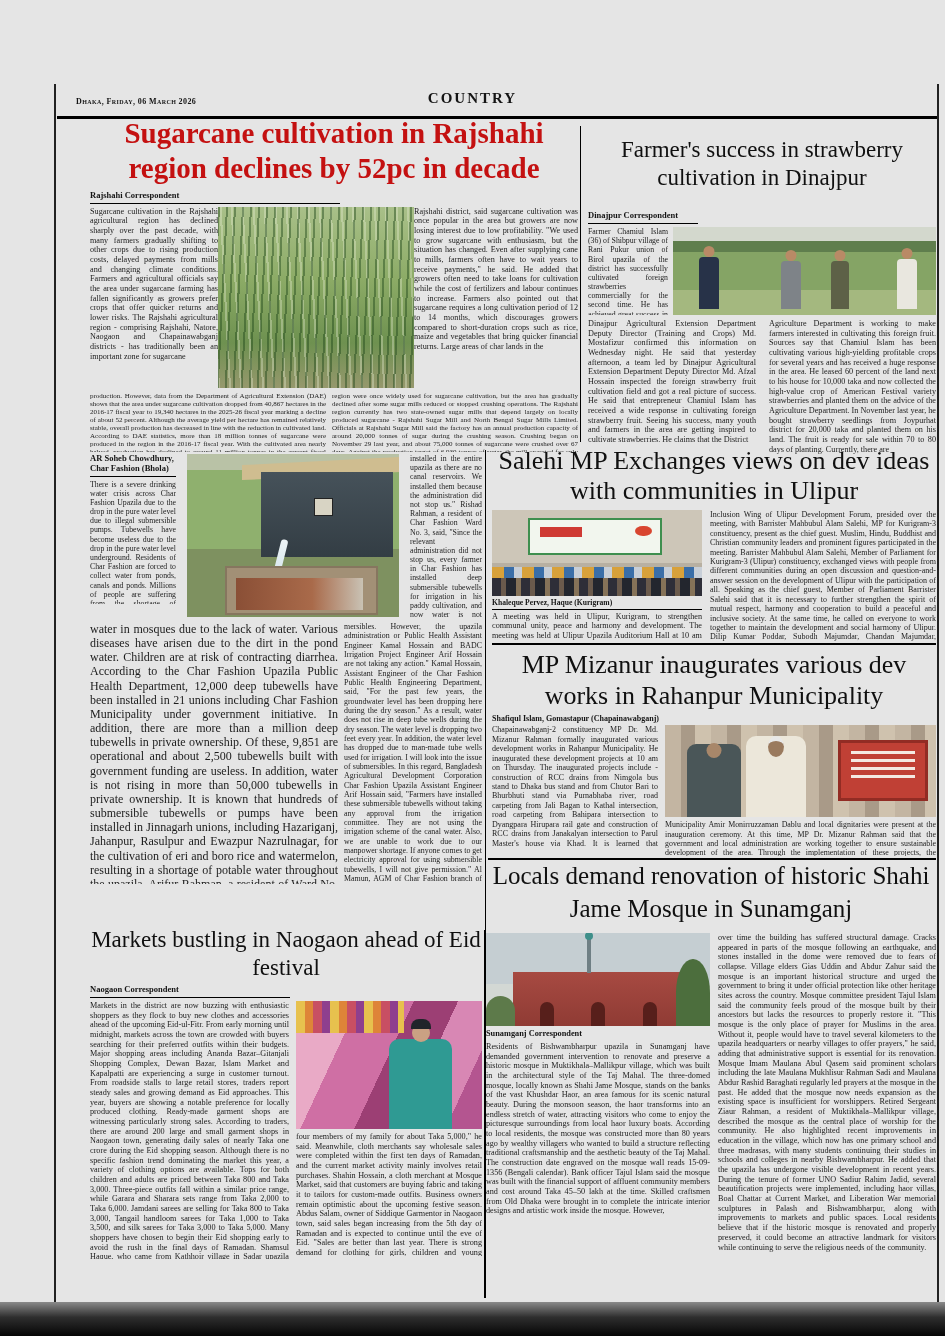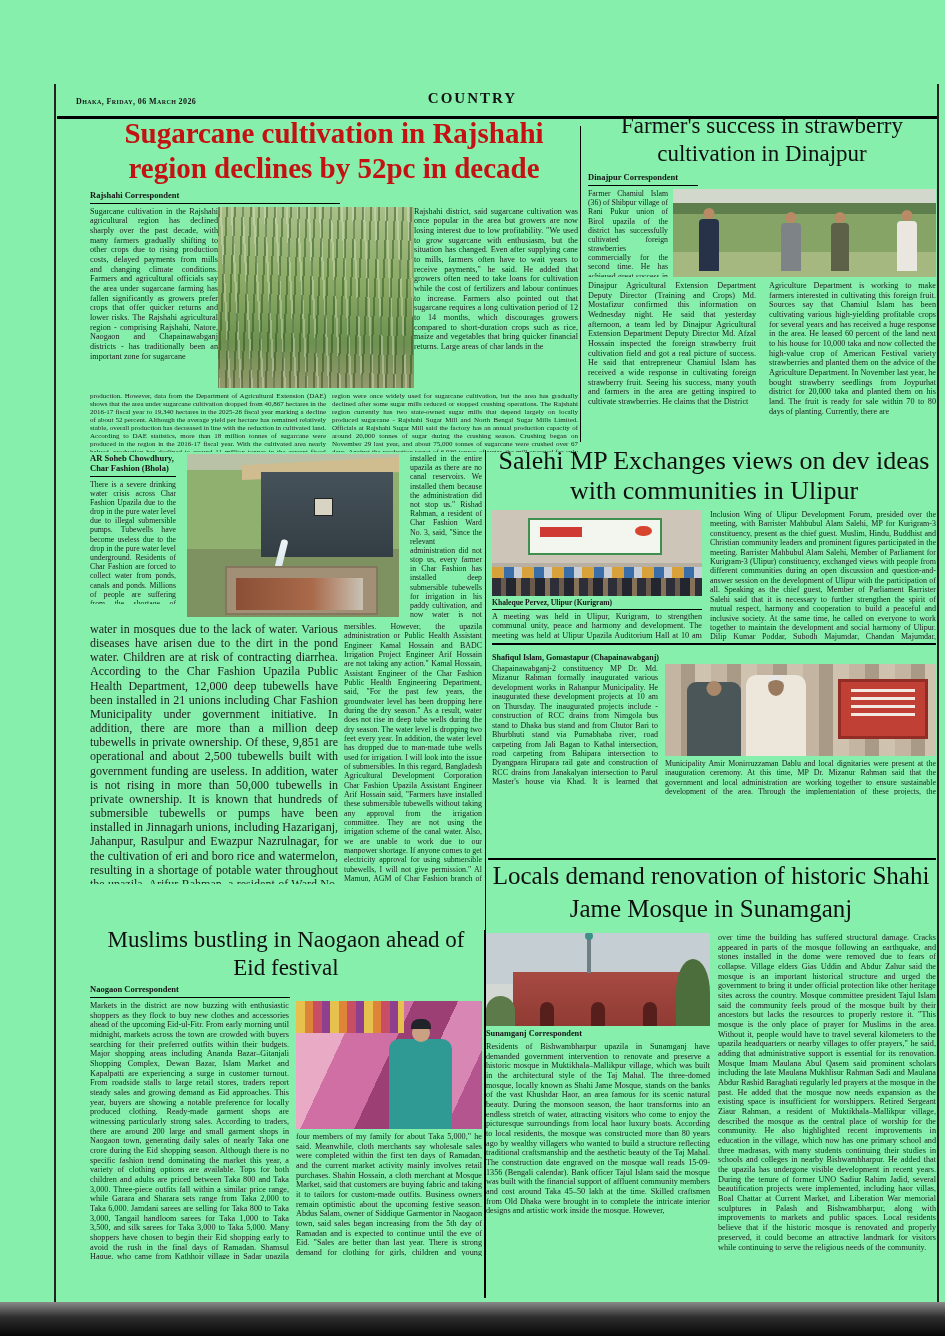--- a/index.html
+++ b/index.html
@@ -4,7 +4,7 @@
 <style>
   *{margin:0;padding:0;box-sizing:border-box;}
   html,body{background:#ffffff;}
-  .page{position:relative;width:945px;height:1336px;background:#86efac;font-family:"Liberation Serif",serif;color:#141414;overflow:hidden;}
+  .page{position:relative;width:945px;height:1336px;background:#e5e5e5;font-family:"Liberation Serif",serif;color:#141414;overflow:hidden;}
   .abs{position:absolute;}
   .body-txt{font-size:8.2px;line-height:1.18;text-align:justify;overflow:hidden;color:#1c1c1c;}
   .small-txt{font-size:7px;line-height:1.16;}

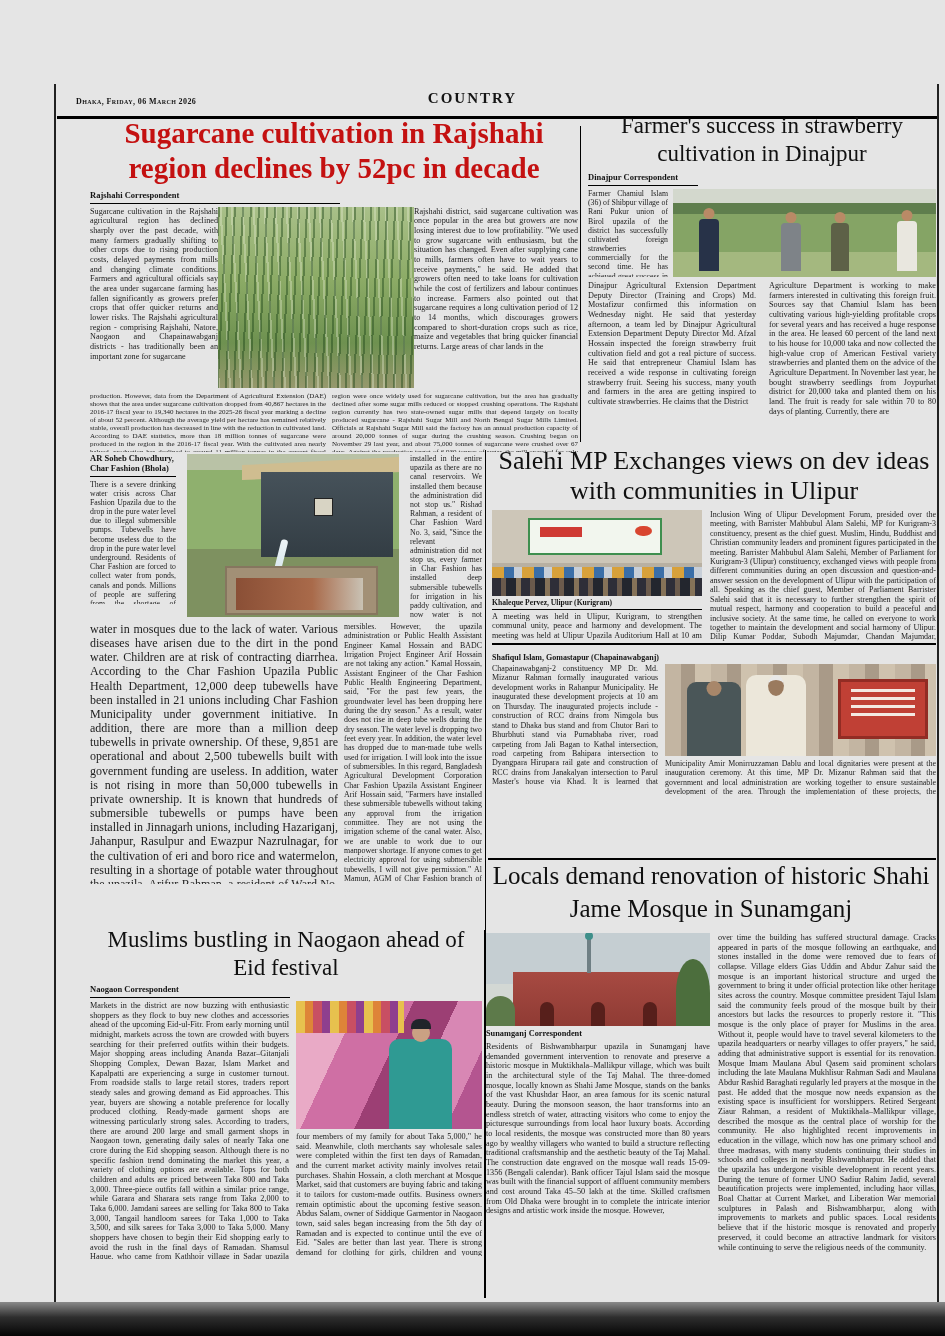--- a/index.html
+++ b/index.html
@@ -40,7 +40,7 @@
     linear-gradient(180deg,#a9c089 0%,#8cab66 40%,#6e9150 75%,#96986d 100%);}
 
   
-  .art-straw{left:588px;top:112px;width:348px;}
+  .art-straw{left:588px;top:136px;width:348px;}
   .hl-straw{font-size:23px;line-height:1.2;}
   .straw-byline{width:110px;margin-top:6px;}
   .straw-row1{display:flex;gap:5px;height:88px;}

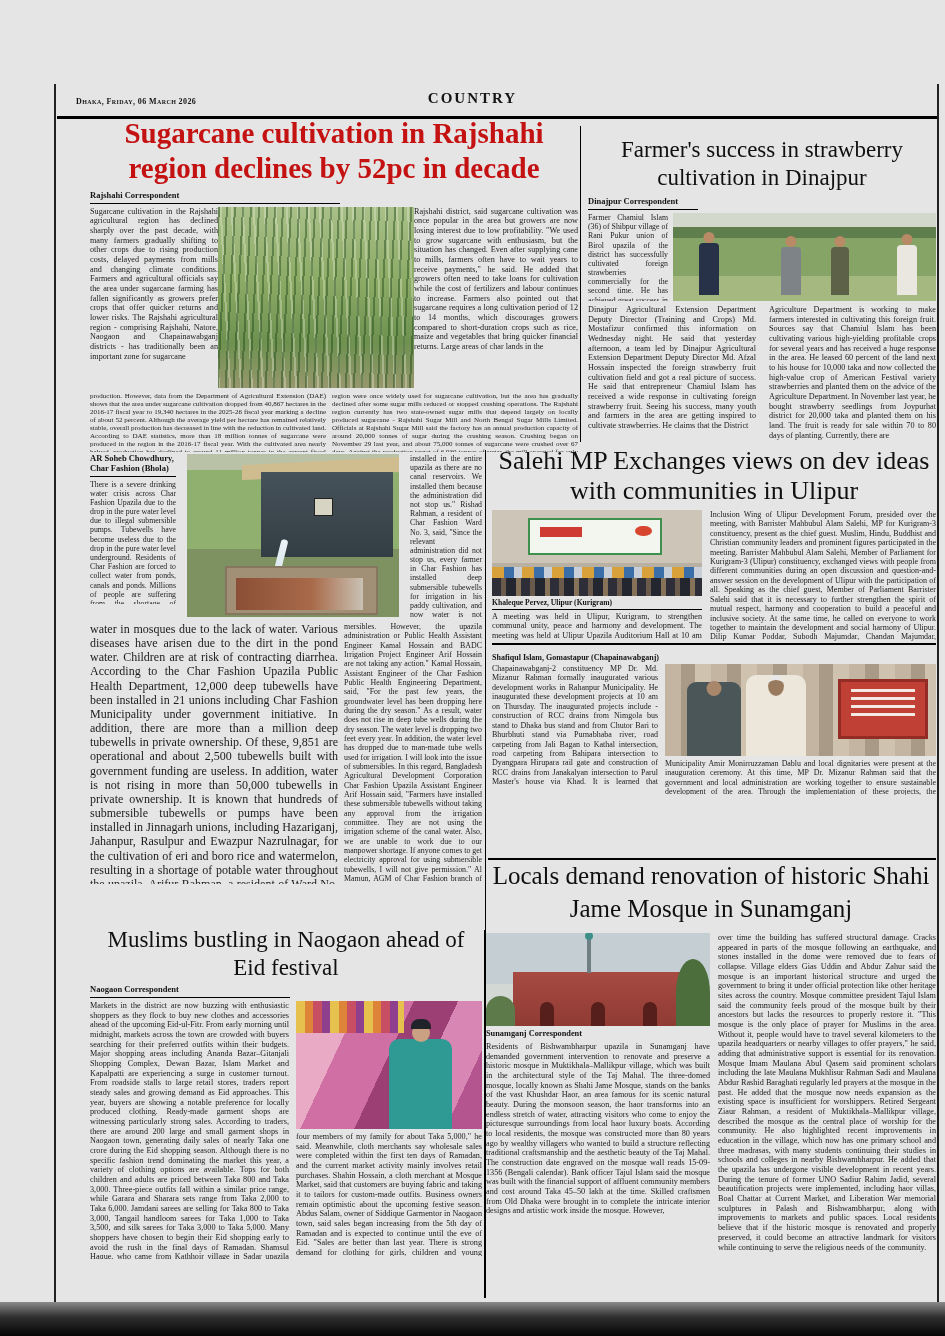--- a/index.html
+++ b/index.html
@@ -42,7 +42,7 @@
   
   .art-straw{left:588px;top:136px;width:348px;}
   .hl-straw{font-size:23px;line-height:1.2;}
-  .straw-byline{width:110px;margin-top:6px;}
+  .straw-byline{width:110px;margin-top:20px;}
   .straw-row1{display:flex;gap:5px;height:88px;}
   .straw-cA{width:80px;height:88px;}
   .ph-strawberry{flex:1;height:88px;background:linear-gradient(180deg,#d3d8cd 0 16%,#5f7e4d 16% 28%,#85a465 28% 72%,#a4b87f 72% 100%);}

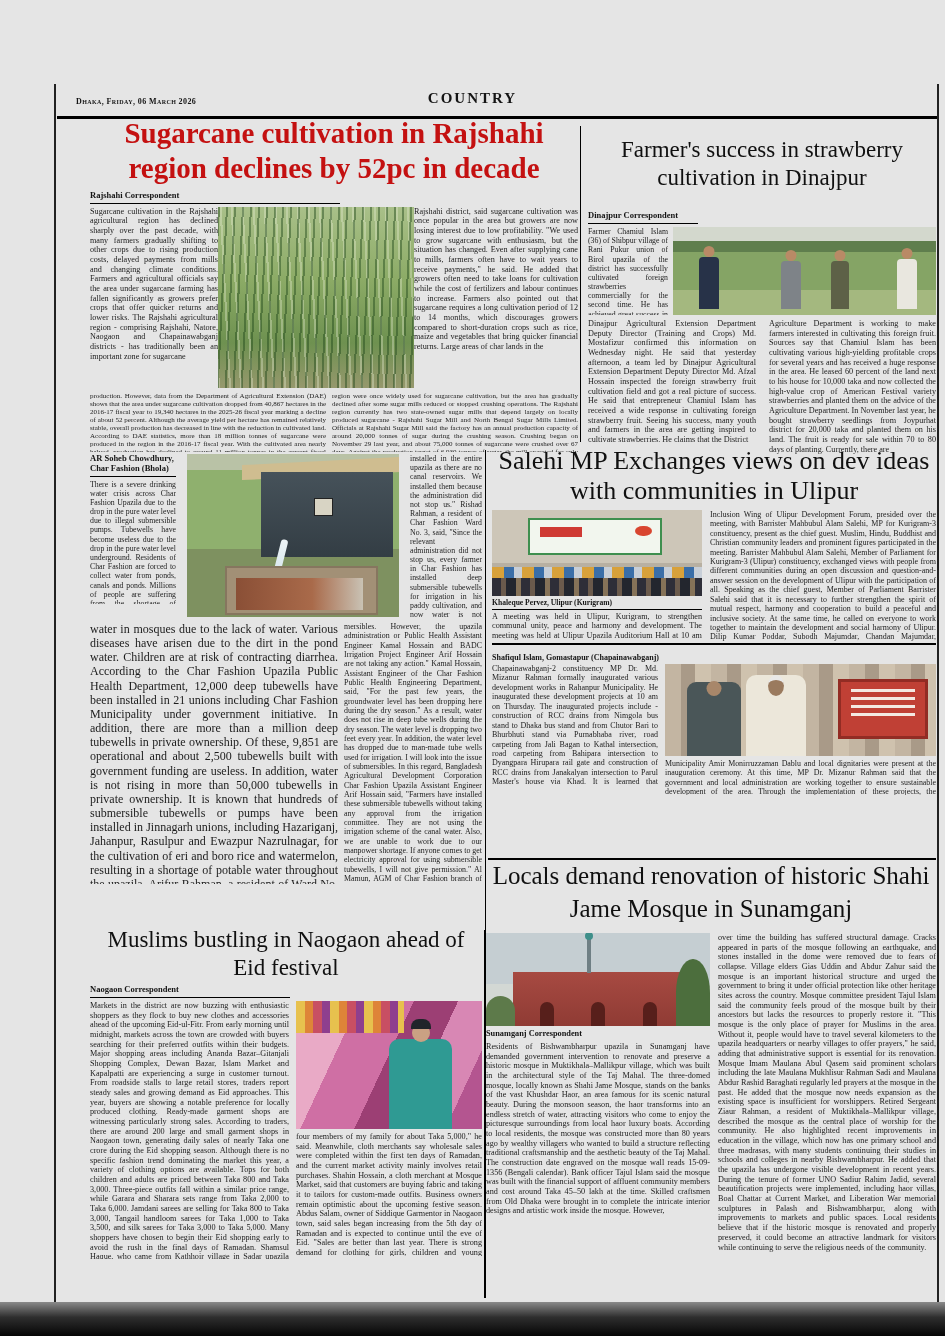--- a/index.html
+++ b/index.html
@@ -227,7 +227,7 @@
           <div class="ul-chairs"></div>
           <div class="ul-crowd"></div>
         </div>
-        <div class="ul-caption">Khaleque Pervez, Ulipur (Kurigram)</div>
+        <div class="ul-caption">Khaleque Pervez, Haque (Kurigram)</div>
         <div class="body-txt ulipur-belowtxt">A meeting was held in Ulipur, Kurigram, to strengthen communal unity, peace and harmony and development. The meeting was held at Ulipur Upazila Auditorium Hall at 10 am on Thursday. Kallol Majumder Tutul, convener of the Unity and</div>
       </div>
       <div class="body-txt ulipur-right">Inclusion Wing of Ulipur Development Forum, presided over the meeting, with Barrister Mahbubul Alam Salehi, MP for Kurigram-3 constituency, present as the chief guest. Muslim, Hindu, Buddhist and Christian community leaders and prominent figures participated in the meeting. Barrister Mahbubul Alam Salehi, Member of Parliament for Kurigram-3 (Ulipur) constituency, exchanged views with people from different communities during an open discussion and question-and-answer session on the development of Ulipur with the participation of all. Speaking as the chief guest, Member of Parliament Barrister Salehi said that it is necessary to further strengthen the spirit of mutual respect, harmony and cooperation to build a peaceful and inclusive society. At the same time, he called on everyone to work together to maintain the development and social harmony of Ulipur. Dilip Kumar Poddar, Subodh Majumdar, Chandan Majumdar, Ramakrishna Chakraborty, Rabindranath Chakraborty, Biplab Majumdar, Sunil Chakraborty and people from different classes and professions were present at the meeting organized by the Unity and Inclusion Wing of Ulipur Development Forum.</div>

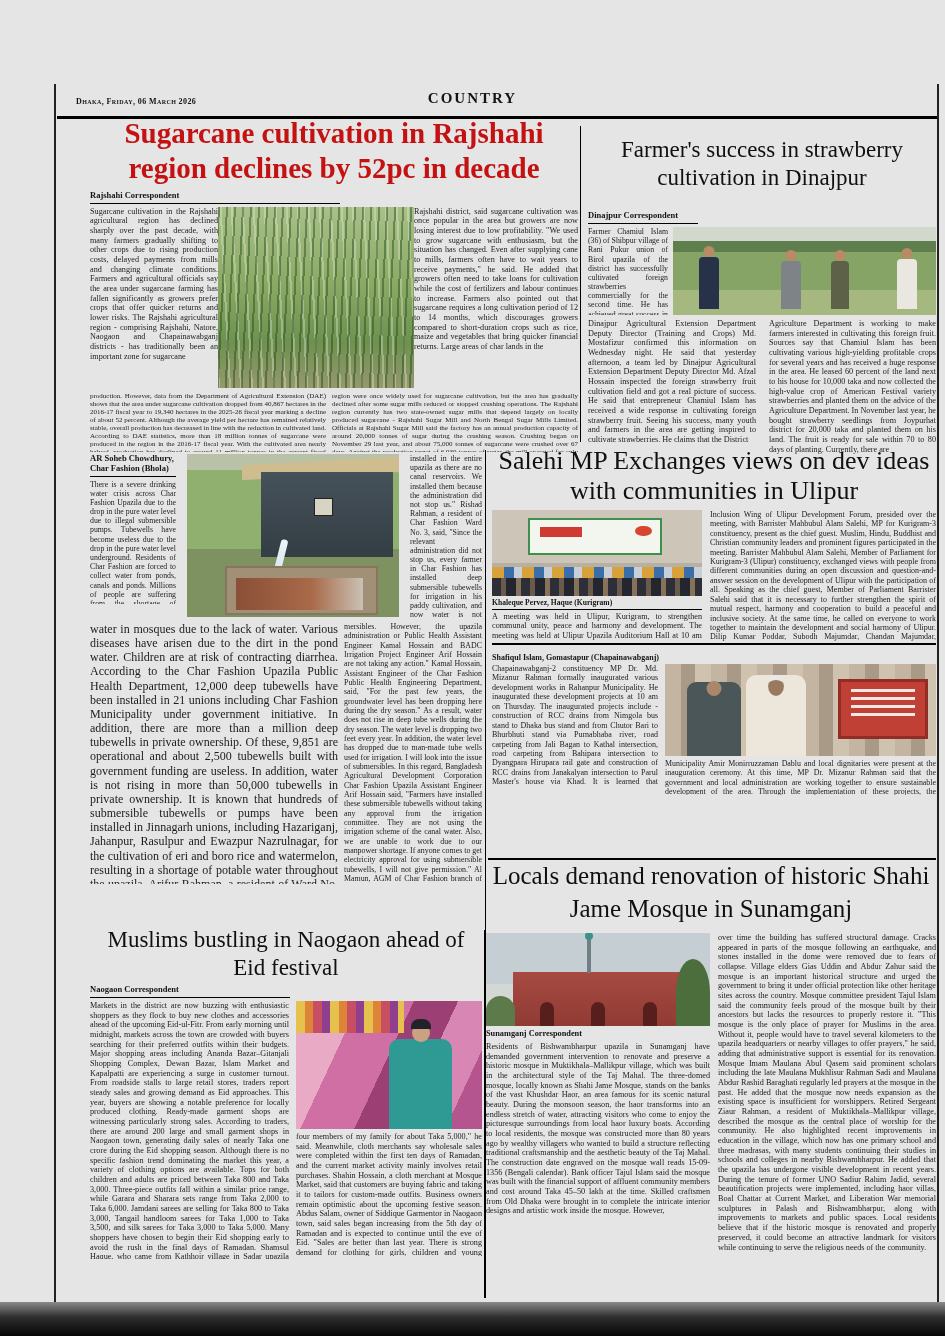--- a/index.html
+++ b/index.html
@@ -236,6 +236,7 @@
   <div class="abs hrule hr1"></div>
 
   <div class="abs art-rahan">
+    <div class="hl hl-rahan">MP Mizanur inaugurates various dev works in Rahanpur Municipality</div>
     <div class="rahan-byline">Shafiqul Islam, Gomastapur (Chapainawabganj)</div>
     <div class="rahan-row">
       <div class="body-txt rahan-left">Chapainawabganj-2 constituency MP Dr. Md. Mizanur Rahman formally inaugurated various development works in Rahanpur Municipality. He inaugurated these development projects at 10 am on Thursday. The inaugurated projects include - construction of RCC drains from Nimgola bus stand to Dhaka bus stand and from Chutor Bari to Bhurbhuti stand via Purnabhaba river, road carpeting from Jali Bagan to Kathal intersection, road carpeting from Bahipara intersection to Dyangpara Hirupara rail gate and construction of RCC drains from Janakalyan intersection to Parul Master's house via Khad. It is learned that Rahanpur Municipality is implementing these development works with the funding of the IUGIP project. Along with this, the MP also inaugurated the road paving work from Dhulauri LPG pump in Rohanpur Union to the cemetery. This work is being implemented with the funding of the Local Government Engineering Department (LGED). Upazila Engineer Ashabur Rahman, Assistant Engineer of Rohanpur Municipality Abdul Malek, District Jamaat-e-Islami Working Committee Member Tariqul Islam Bakul, Rohanpur</div>

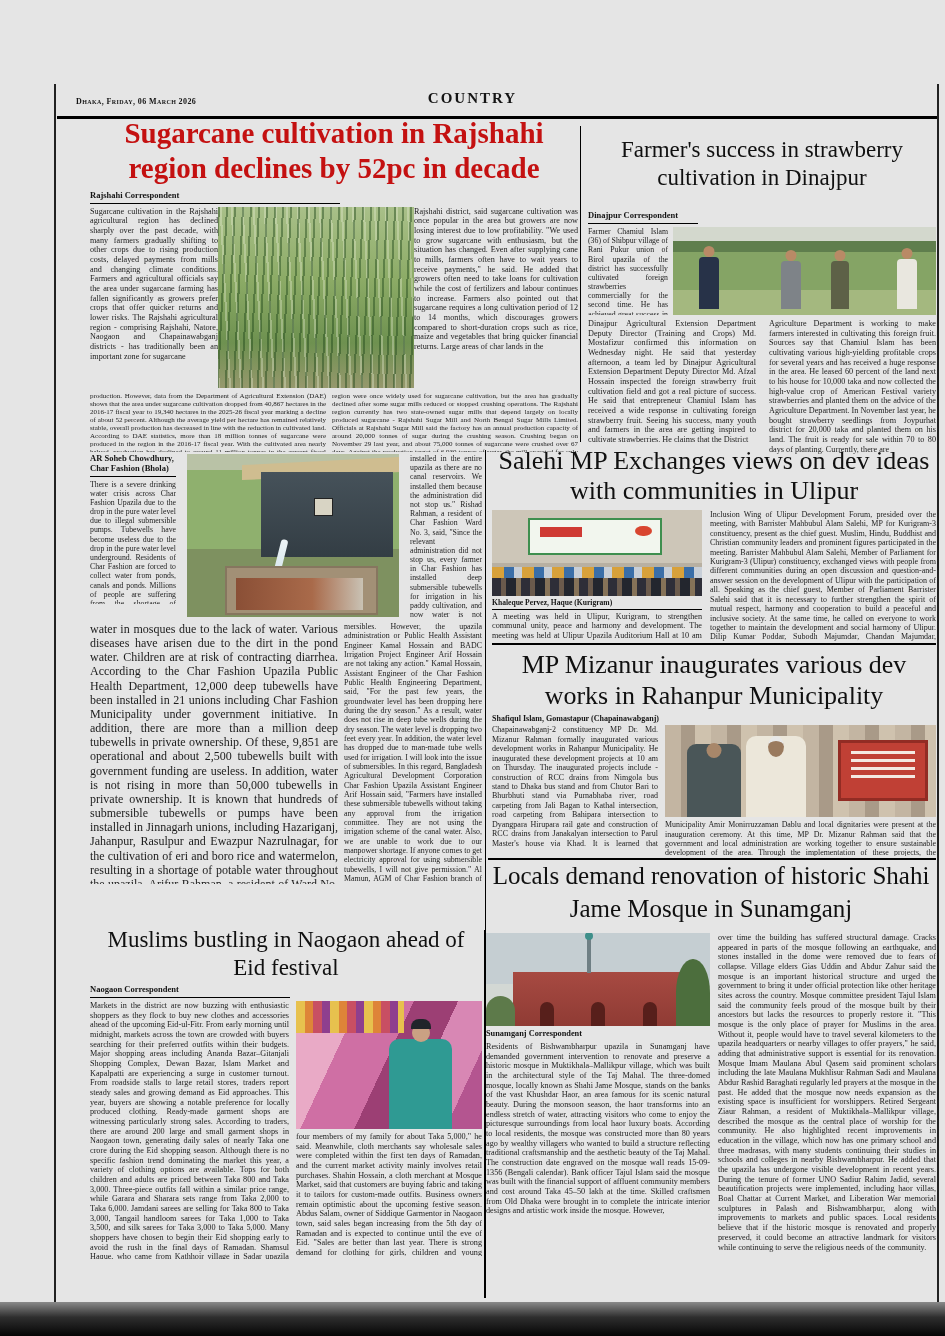--- a/index.html
+++ b/index.html
@@ -275,7 +275,7 @@
   <div class="abs vrule vr3"></div>
 
   <div class="abs art-nao">
-    <div class="hl hl-nao">Muslims bustling in Naogaon ahead of Eid festival</div>
+    <div class="hl hl-nao">Markets bustling in Naogaon ahead of Eid festival</div>
     <div class="byline nao-byline">Naogaon Correspondent</div>
     <div class="nao-row">
       <div class="body-txt nao-cL">Markets in the district are now buzzing with enthusiastic shoppers as they flock to buy new clothes and accessories ahead of the upcoming Eid-ul-Fitr. From early morning until midnight, markets across the town are crowded with buyers searching for their preferred outfits within their budgets. Major shopping areas including Ananda Bazar–Gitanjali Shopping Complex, Dewan Bazar, Islam Market and Kapalpatti are experiencing a surge in customer turnout. From roadside stalls to large retail stores, traders report steady sales and growing demand as Eid approaches. This year, buyers are showing a notable preference for locally produced clothing. Ready-made garment shops are witnessing particularly strong sales. According to traders, there are around 200 large and small garment shops in Naogaon town, generating daily sales of nearly Taka one crore during the Eid shopping season. Although there is no specific fashion trend dominating the market this year, a variety of clothing options are available. Tops for both children and adults are priced between Taka 800 and Taka 3,000. Three-piece outfits fall within a similar price range, while Garara and Sharara sets range from Taka 2,000 to Taka 6,000. Jamdani sarees are selling for Taka 800 to Taka 3,000, Tangail handloom sarees for Taka 1,000 to Taka 3,500, and silk sarees for Taka 3,000 to Taka 5,000. Many shoppers have chosen to begin their Eid shopping early to avoid the rush in the final days of Ramadan. Shamsul Haque, who came from Kathhoir village in Sadar upazila with his family, said he preferred shopping early to escape the crowd. "Prices of quality products are naturally a bit higher, but overall they are similar to last year. I bought clothes for</div>

